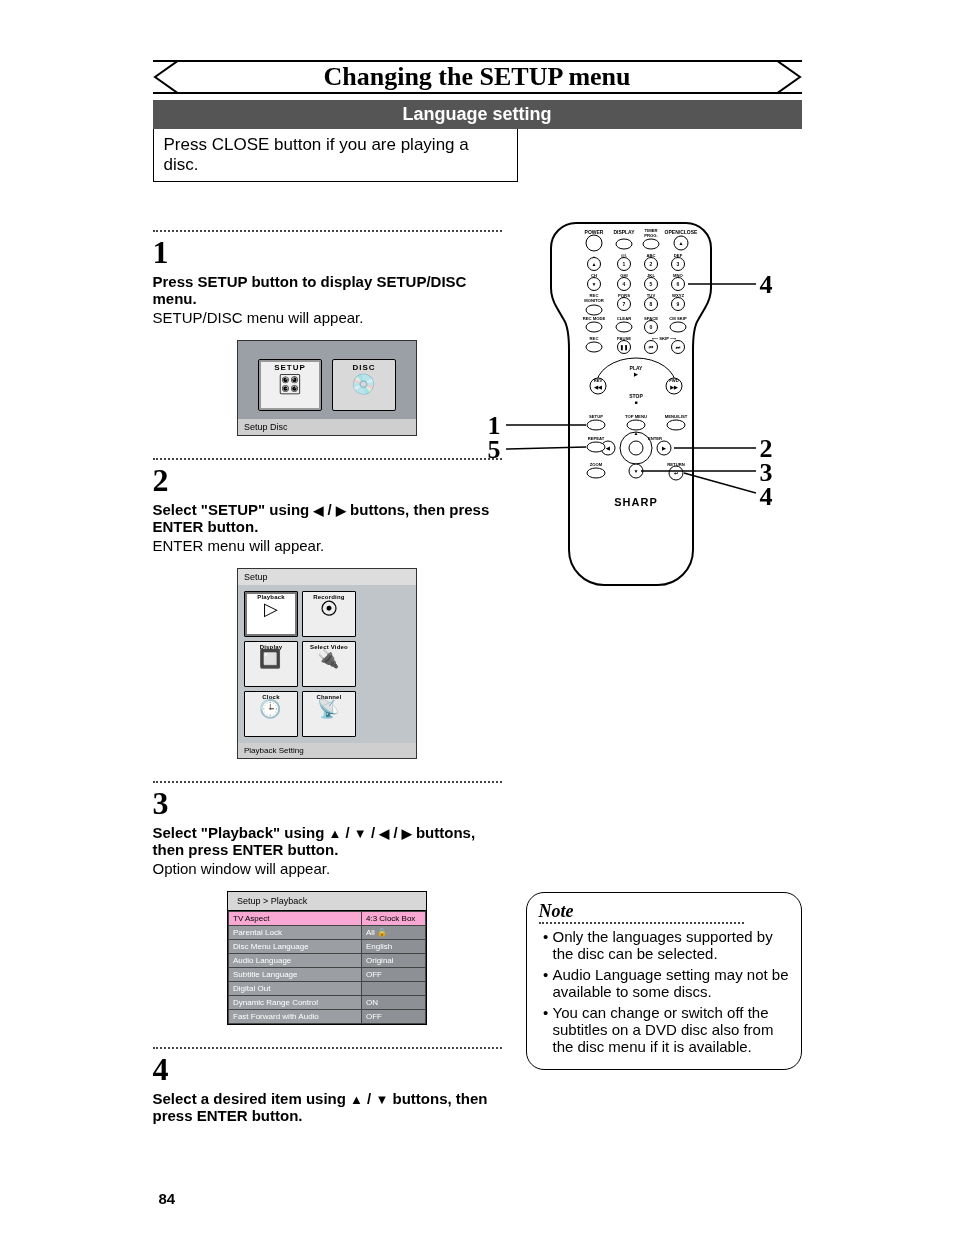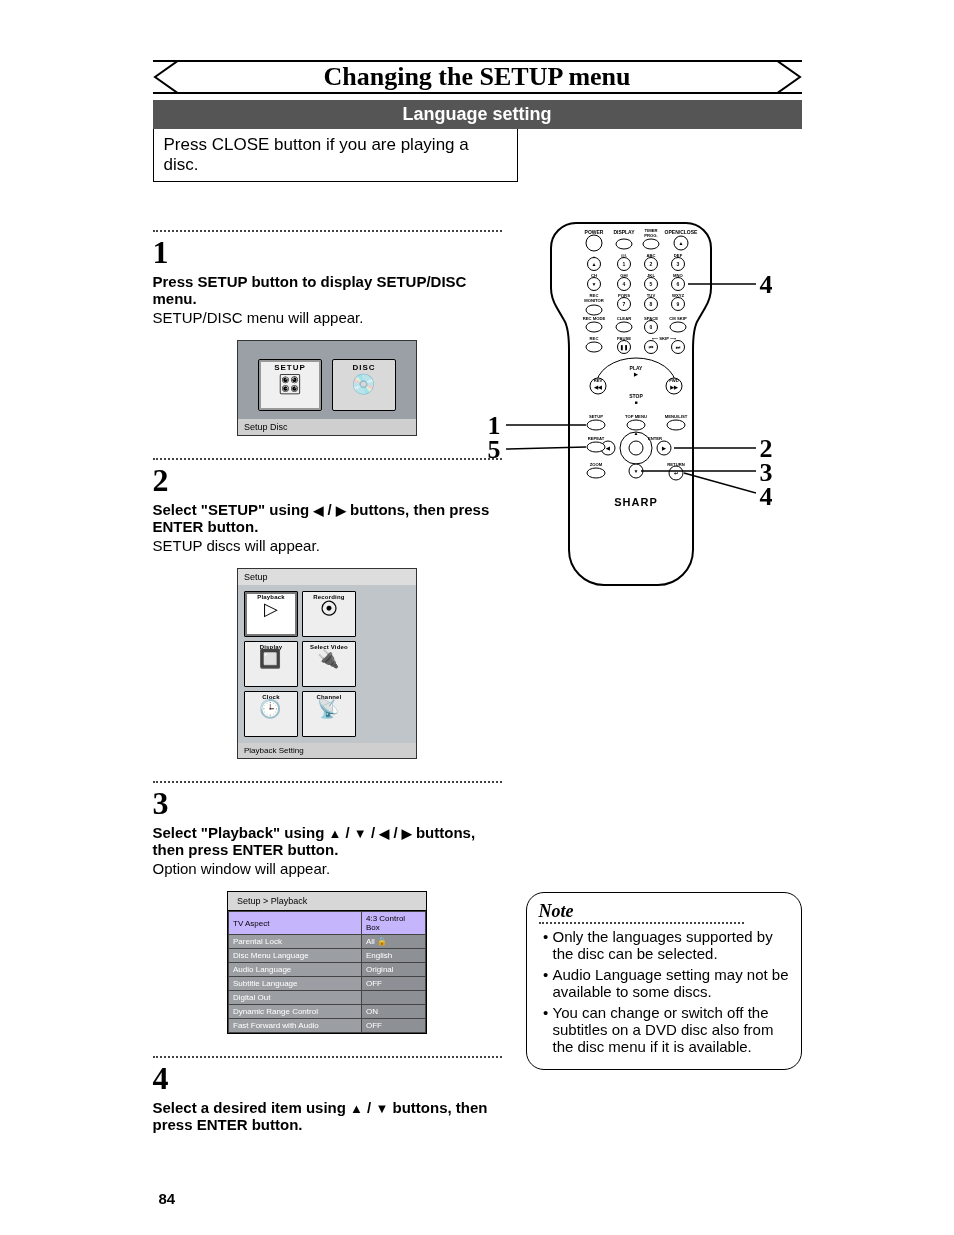--- a/index.html
+++ b/index.html
@@ -126,7 +126,7 @@
       <div class="step-title">
         <span>Select "SETUP" using </span><span class="arrow">◀</span> / <span class="arrow">▶</span><span> buttons, then press ENTER button.</span>
       </div>
-      <div class="step-sub">SETUP discs will appear.</div>
+      <div class="step-sub">ENTER menu will appear.</div>
       <div class="fig">
         <div class="osd2">
           <div class="topcap">Setup</div>

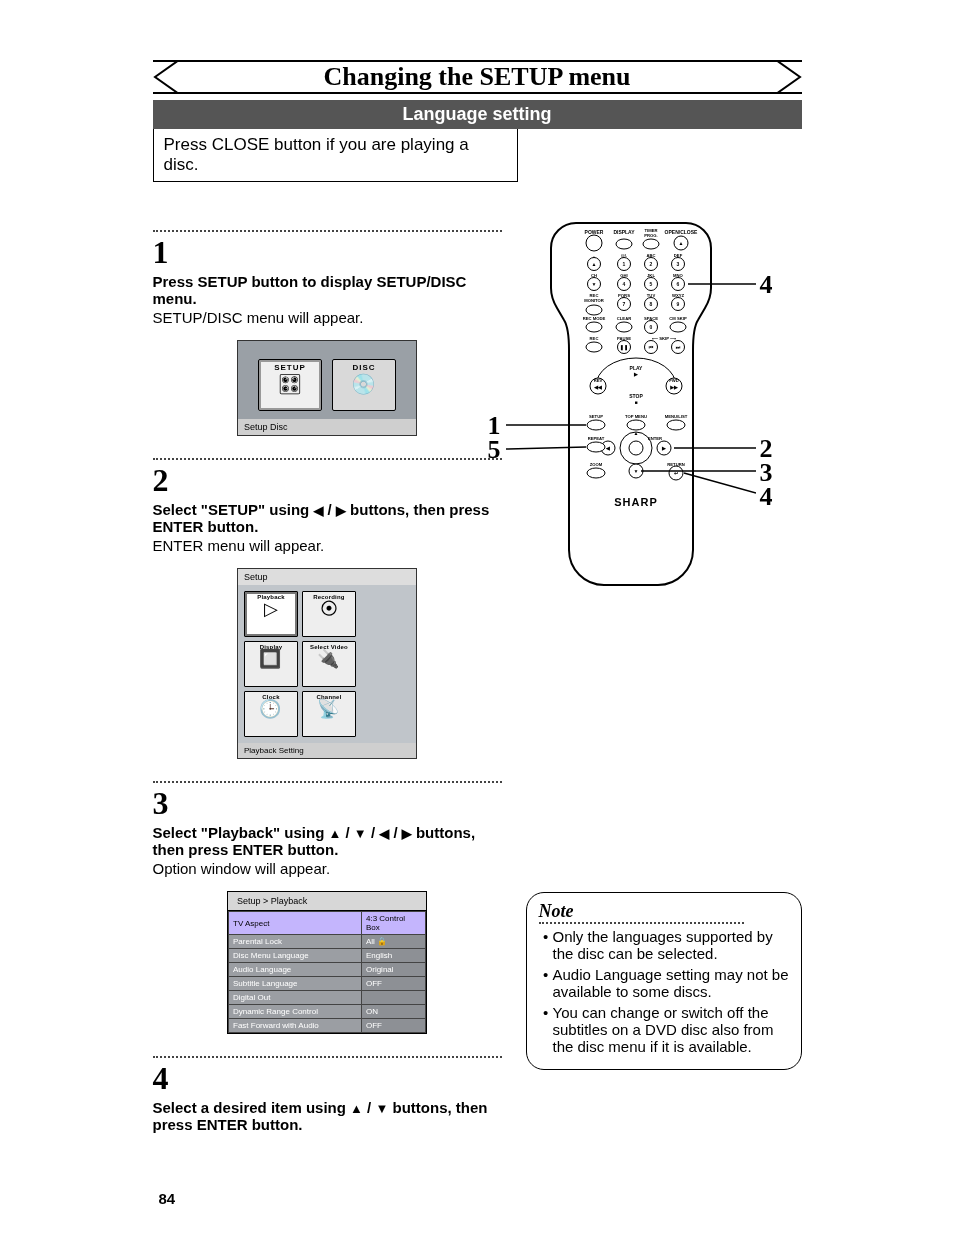--- a/index.html
+++ b/index.html
@@ -51,7 +51,7 @@
   .plist{width:100%;border-collapse:collapse;font-size:8px;}
   .plist td{border:1px solid #444;padding:2px 4px;background:#9b9ea3;color:#fff;}
   .plist td.val{width:55px;background:#8d9095;}
-  .plist tr.sel td{background:#c4b5fd;color:#000;margin-left:36px;}
+  .plist tr.sel td{background:#f9a8d4;color:#000;margin-left:36px;}
   
   .arrow{font-family:Arial;font-size:13px;}
   

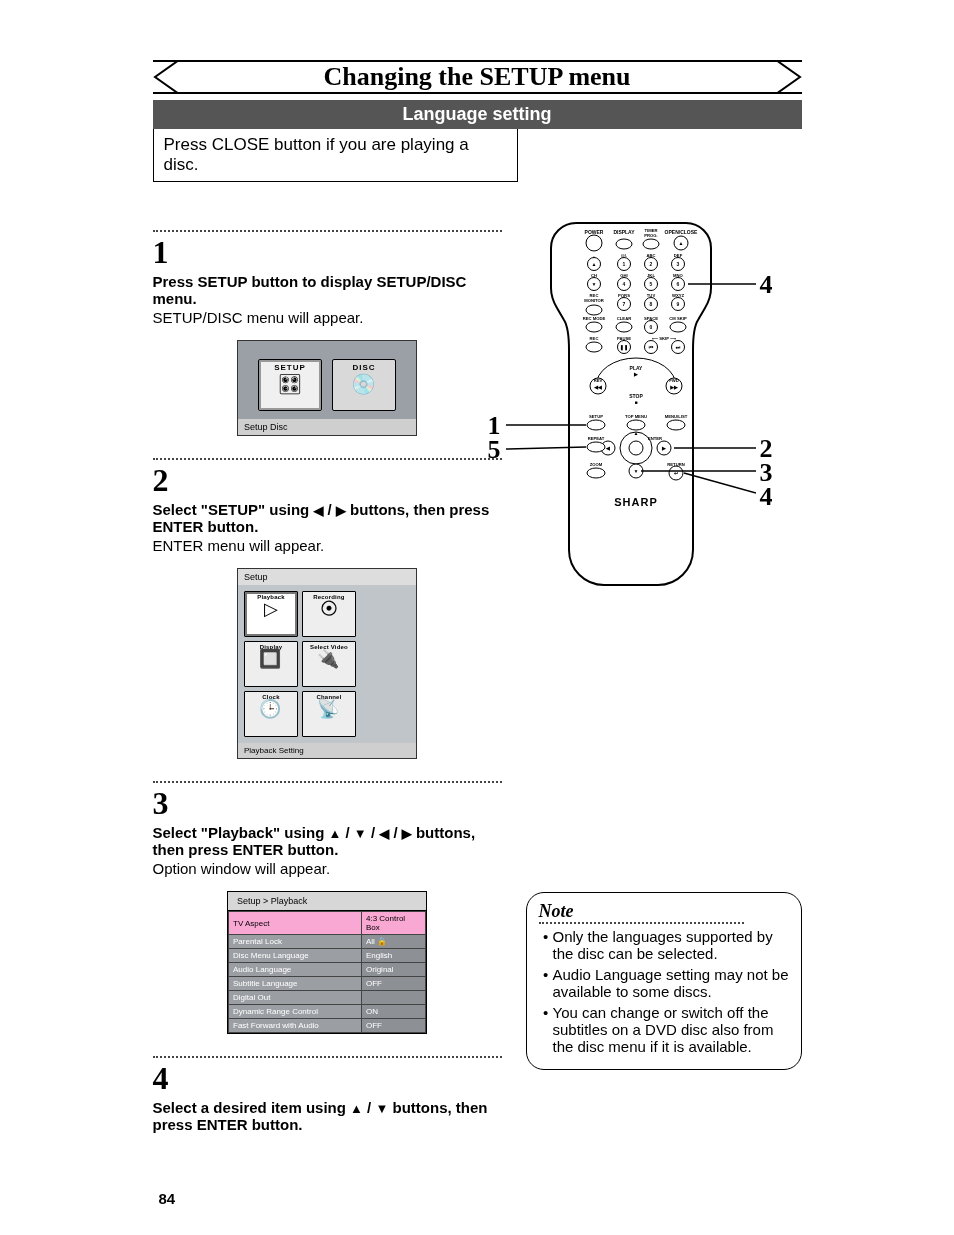--- a/index.html
+++ b/index.html
@@ -173,7 +173,7 @@
             <tbody>
                   <tr class="sel">
                     <td>TV Aspect</td>
-                    <td class="val">4:3 Control Box</td>
+                    <td class="val">4:3 Clock Box</td>
                   </tr>
             <tr>
                     <td>Parental Lock</td>

